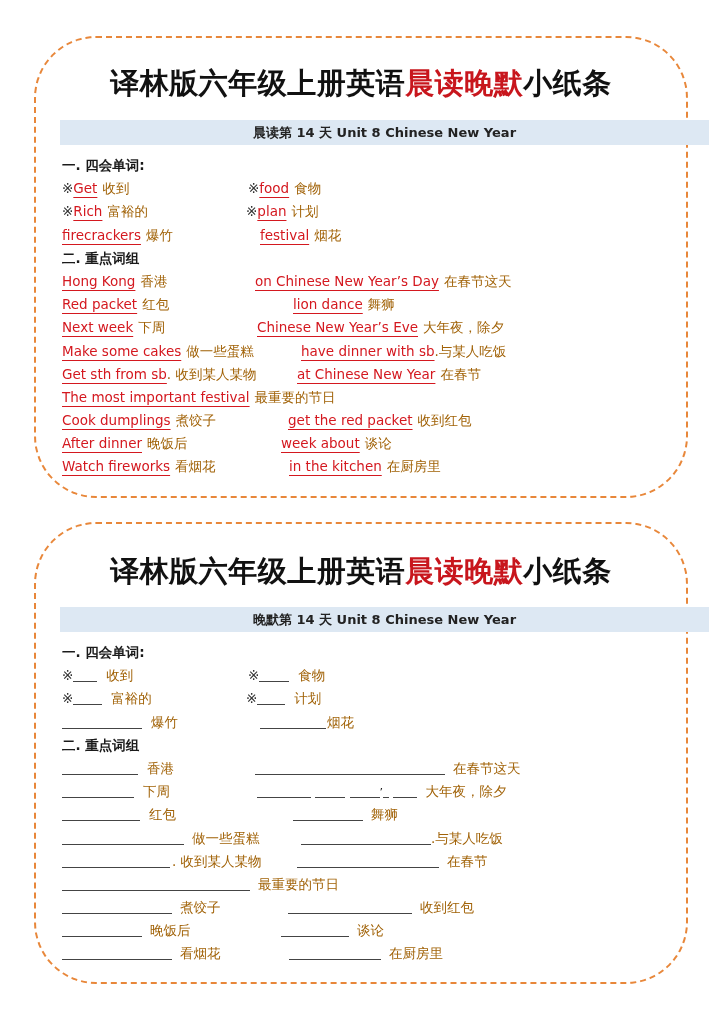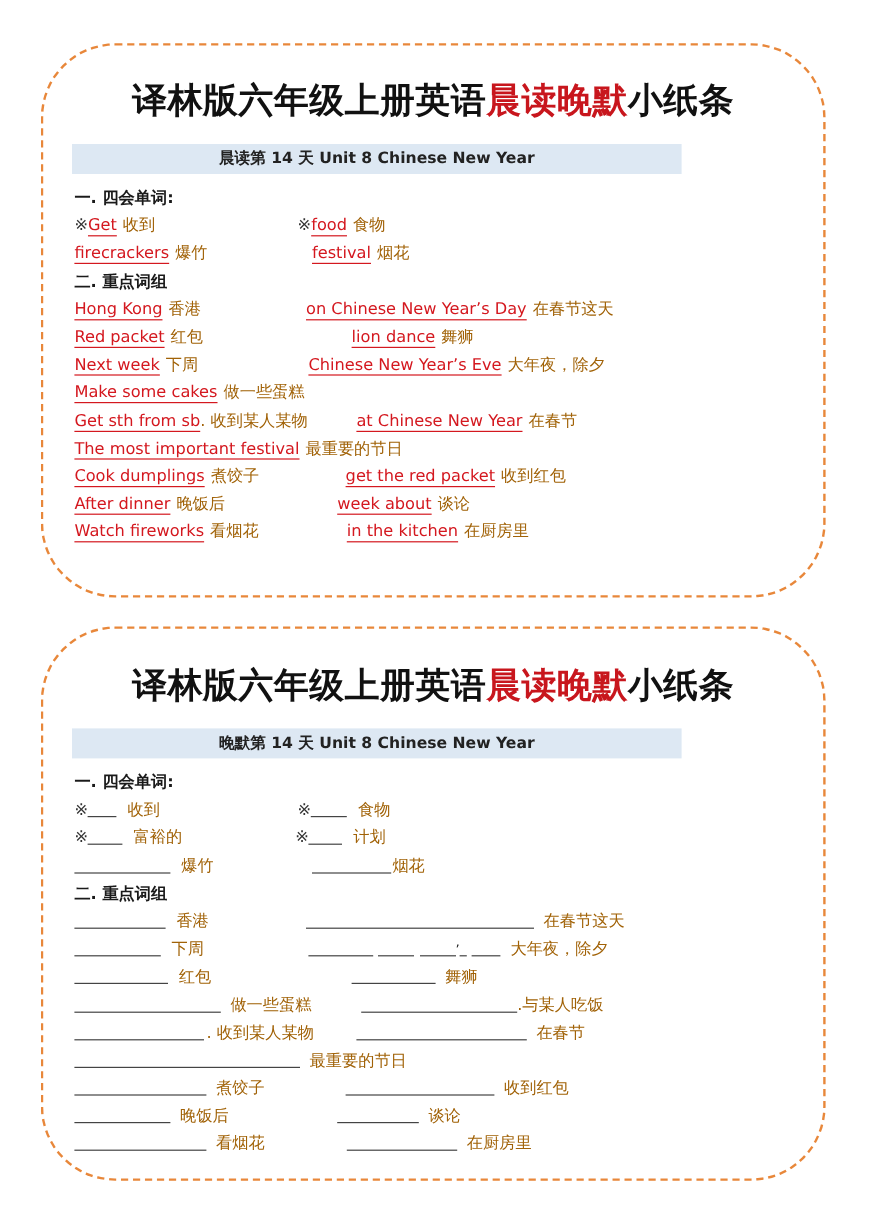--- a/index.html
+++ b/index.html
@@ -14,7 +14,7 @@
   .card1 .title { top: 26px; }
   .card2 .title { top: 28px; }
   .title .hl { color: #C8161D; }
-  .band { position: absolute; left: 24px; width: 508px; height: 25px; background: #DDE8F3;
+  .band { position: absolute; left: 24px; width: 649px; height: 25px; background: #DDE8F3;
           text-align: center; font-size: 13px; line-height: 25px; color: #222; font-weight: 600; }
   .card1 .band { top: 82px; }
   .card2 .band { top: 83px; }

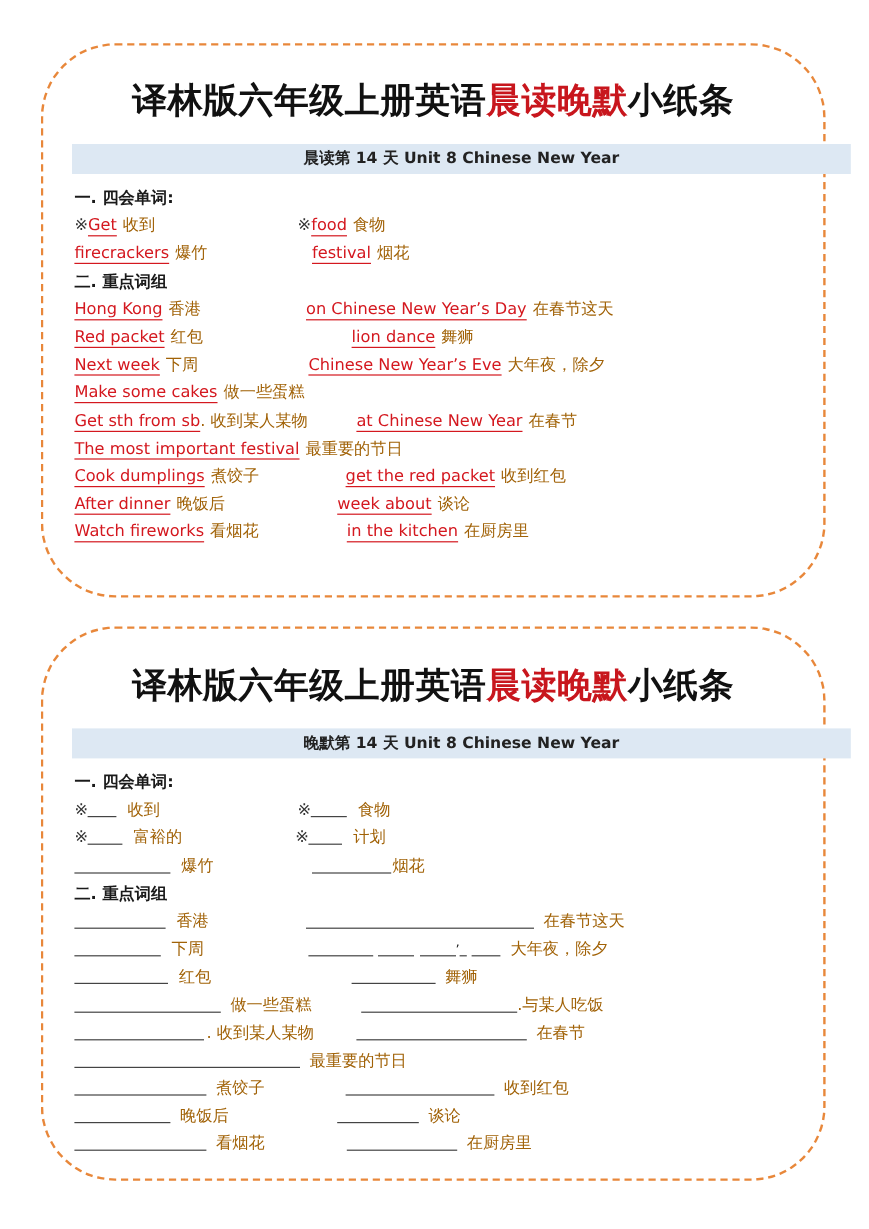--- a/index.html
+++ b/index.html
@@ -41,6 +41,10 @@
     <div class="row">
       <span class="c" style="left:0"><span class="mark">※</span><span class="en">Get</span><span class="zh">收到</span></span>
       <span class="c" style="left:186px"><span class="mark">※</span><span class="en">food</span><span class="zh">食物</span></span>
+    </div>
+    <div class="row">
+      <span class="c" style="left:0"><span class="mark">※</span><span class="en">Rich</span><span class="zh">富裕的</span></span>
+      <span class="c" style="left:184px"><span class="mark">※</span><span class="en">plan</span><span class="zh">计划</span></span>
     </div>
     <div class="row">
       <span class="c" style="left:0"><span class="en">firecrackers</span><span class="zh">爆竹</span></span>

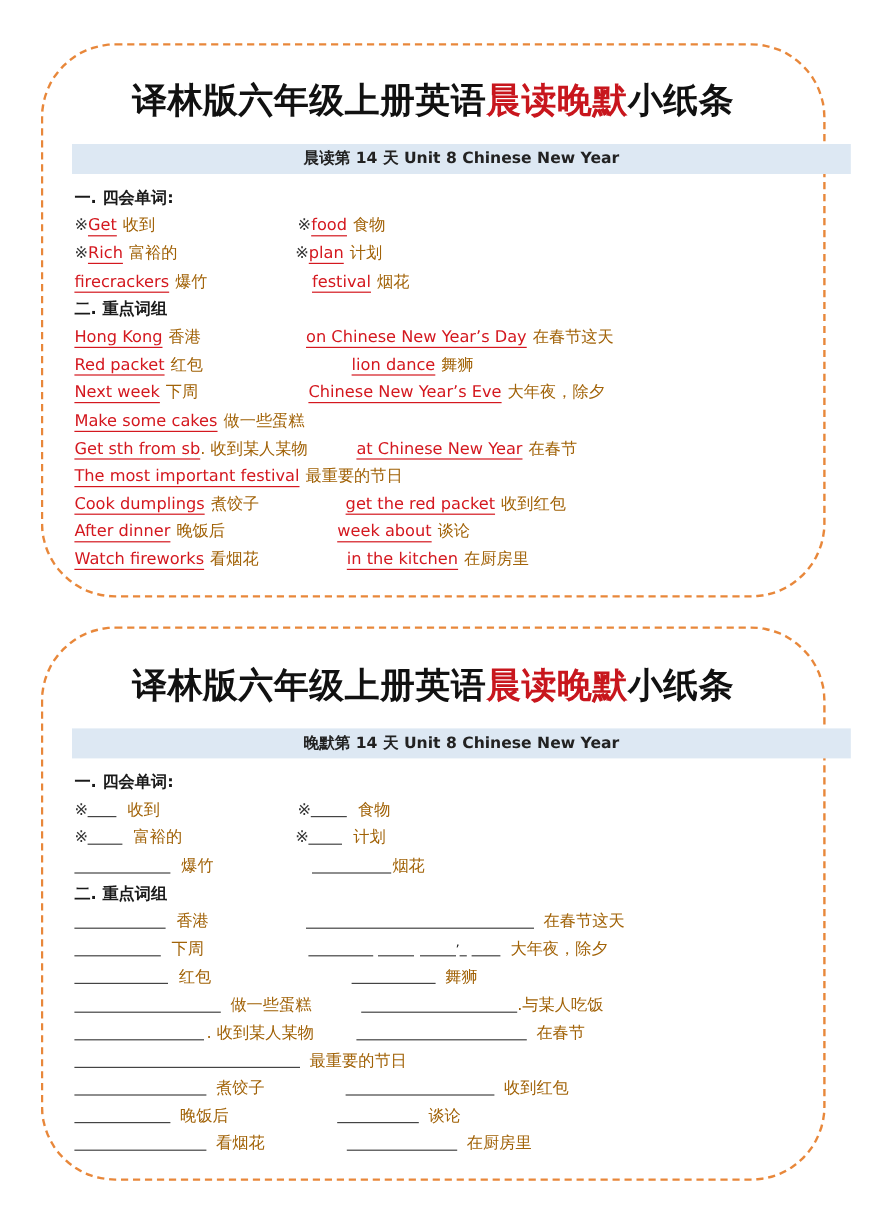--- a/index.html
+++ b/index.html
@@ -65,6 +65,7 @@
     </div>
     <div class="row">
       <span class="c" style="left:0"><span class="en">Make some cakes</span><span class="zh">做一些蛋糕</span></span>
+      <span class="c" style="left:239px"><span class="en">have dinner with sb</span><span class="zh" style="margin-left:0">.与某人吃饭</span></span>
     </div>
     <div class="row">
       <span class="c" style="left:0"><span class="en">Get sth from sb</span><span class="zh" style="margin-left:0">. 收到某人某物</span></span>

